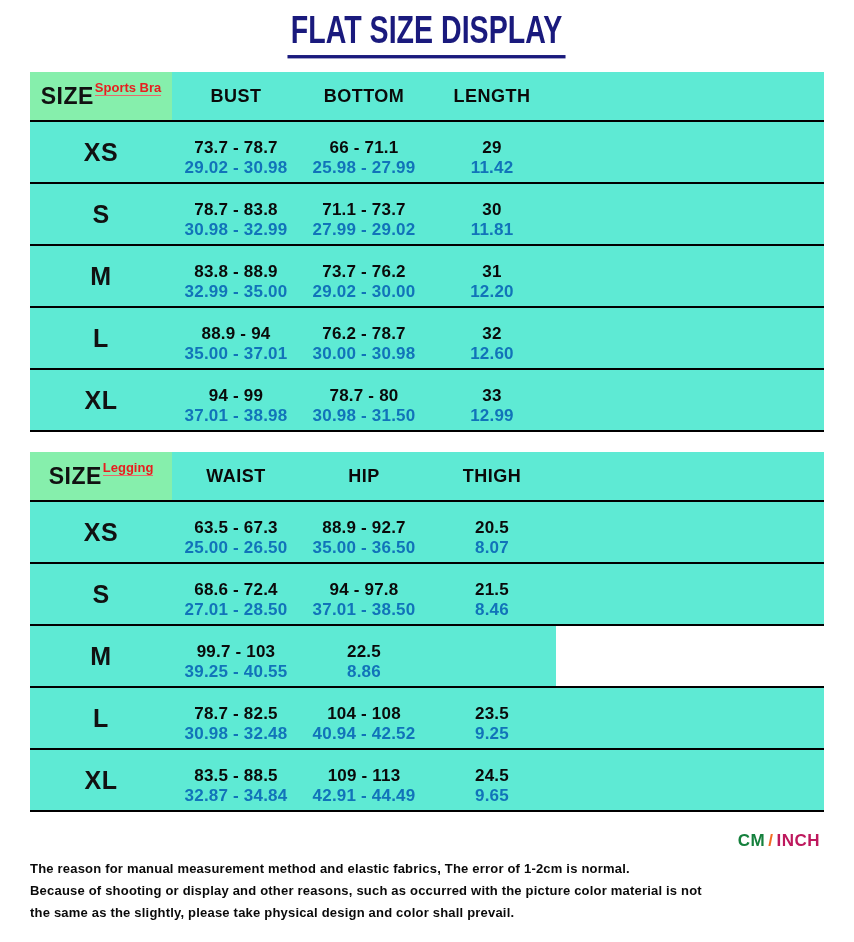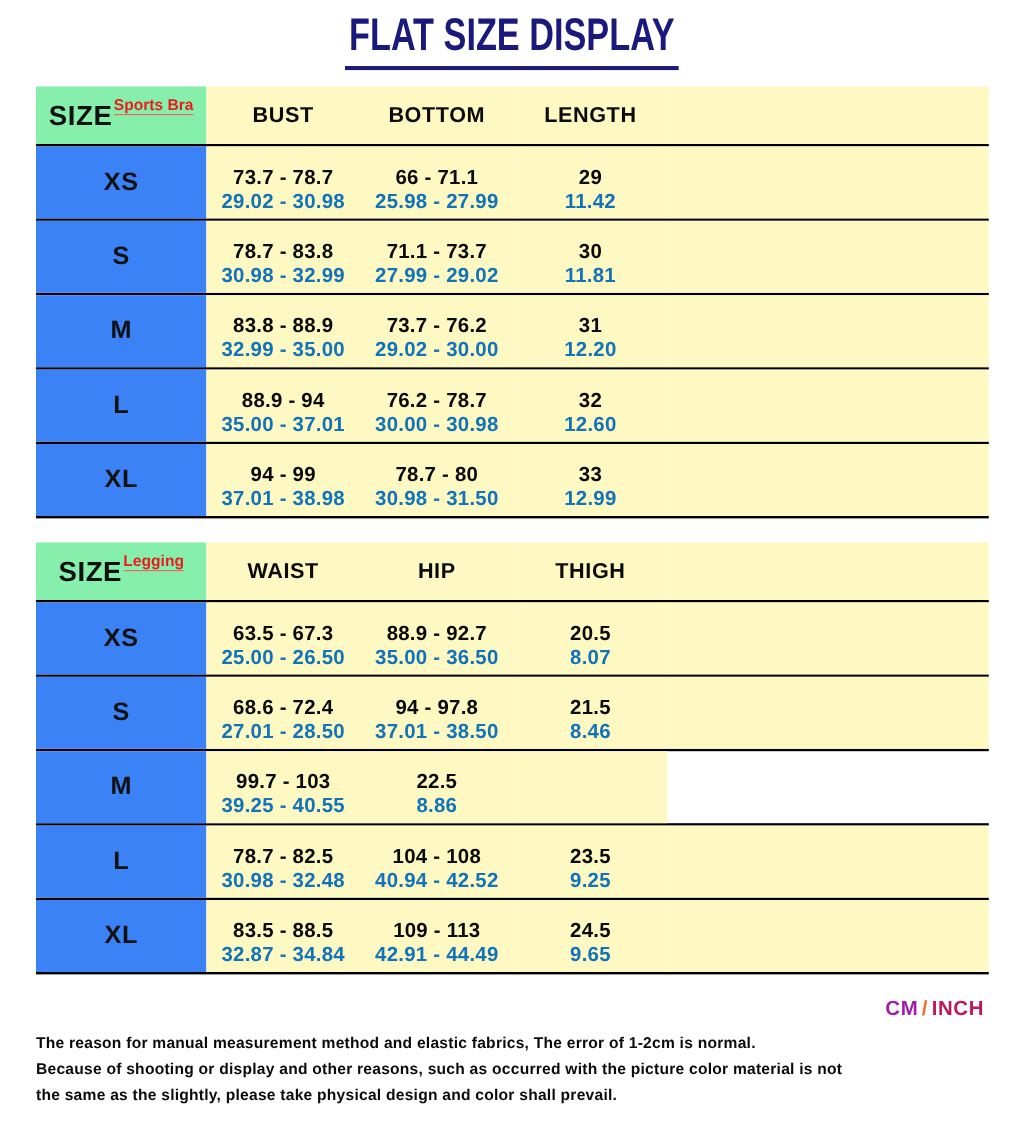--- a/index.html
+++ b/index.html
@@ -40,7 +40,7 @@
   .t-head { height: 48px; }
   .t-row { height: 60px; border-top: 2px solid #000; }
   .cell { display: flex; align-items: center; justify-content: center; }
-  .g { background: #fef9c3; }
+  .g { background: #5eead4; }
   .size-head {
     justify-content: center;
     background: #86efac;

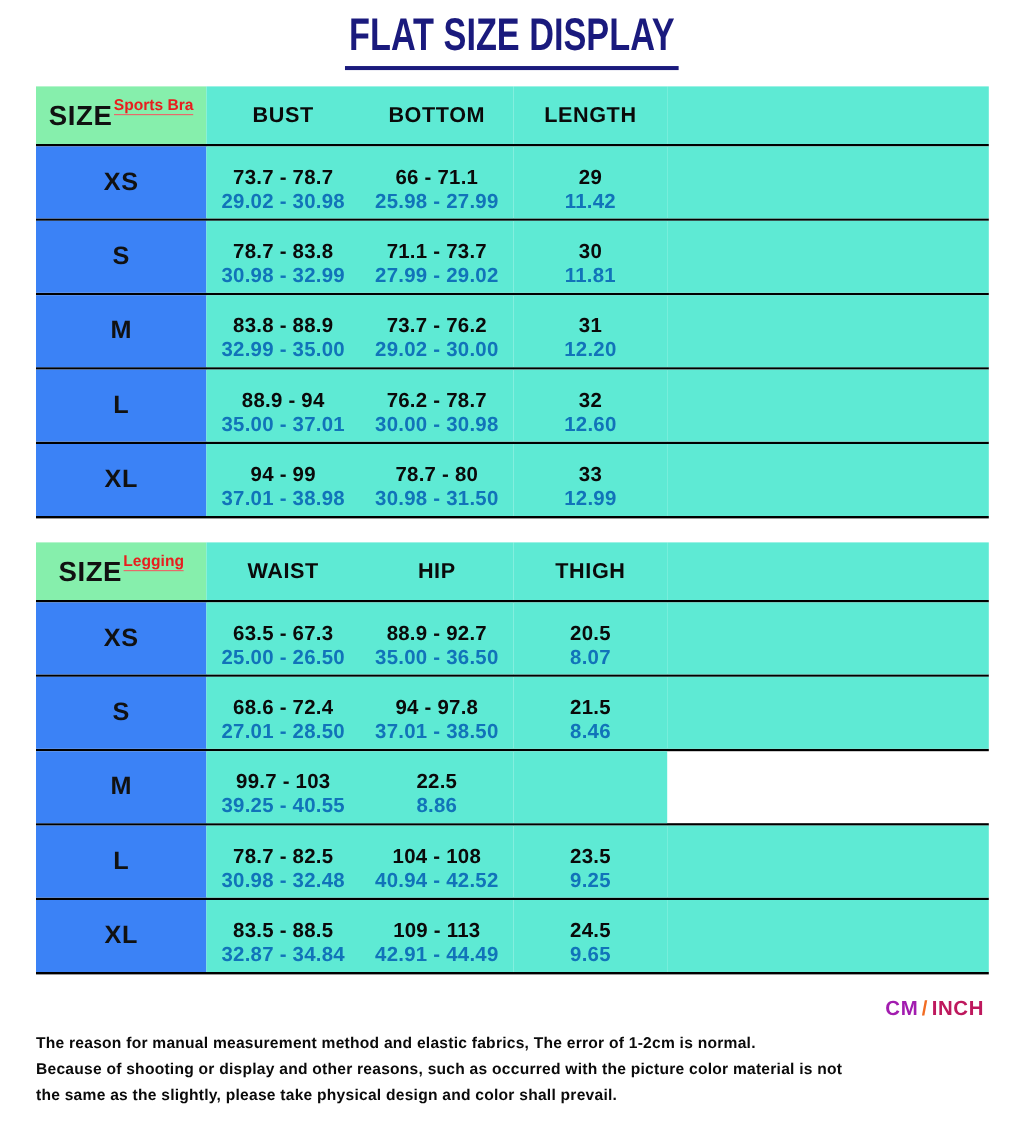--- a/index.html
+++ b/index.html
@@ -59,8 +59,8 @@
     font-size: 18px; font-weight: bold; letter-spacing: 0.5px; color: #0a0a0a;
   }
   .size-cell {
-    font-size: 21px; font-weight: bold; letter-spacing: 0.5px;
-    background: #3b82f6;
+    font-size: 25px; font-weight: bold; letter-spacing: 0.5px;
+    background: #5eead4;
   }
   .data-cell {
     flex-direction: column;

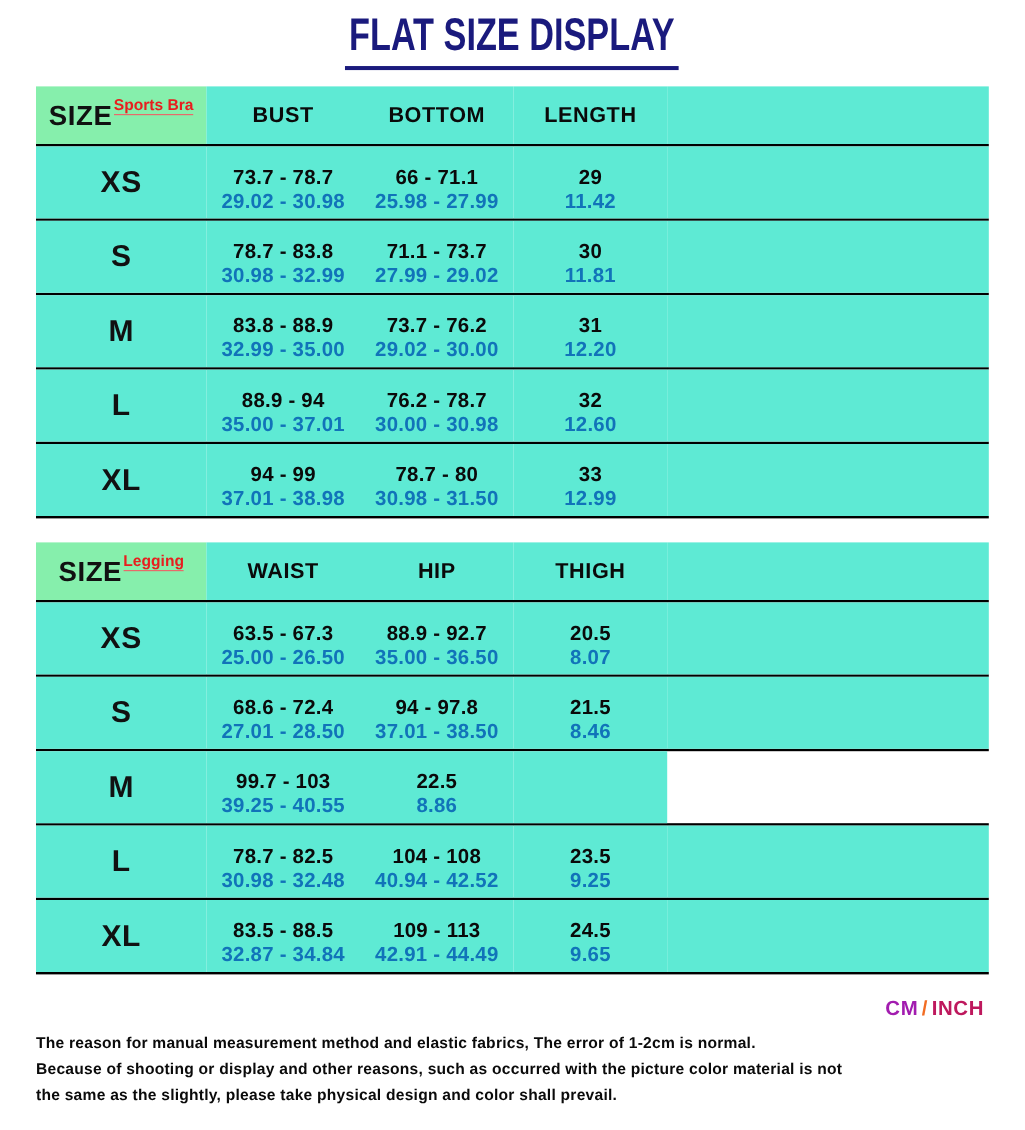--- a/index.html
+++ b/index.html
@@ -73,7 +73,7 @@
     position: absolute; top: 831px; right: 34px;
     font-size: 17px; font-weight: bold; letter-spacing: 0.5px;
   }
-  .units-legend .u-cm { color: #a21caf; }
+  .units-legend .u-cm { color: #15803d; }
   .units-legend .u-slash { color: #f26c22; padding: 0 3px; }
   .units-legend .u-inch { color: #be185d; }
   .disclaimer {

